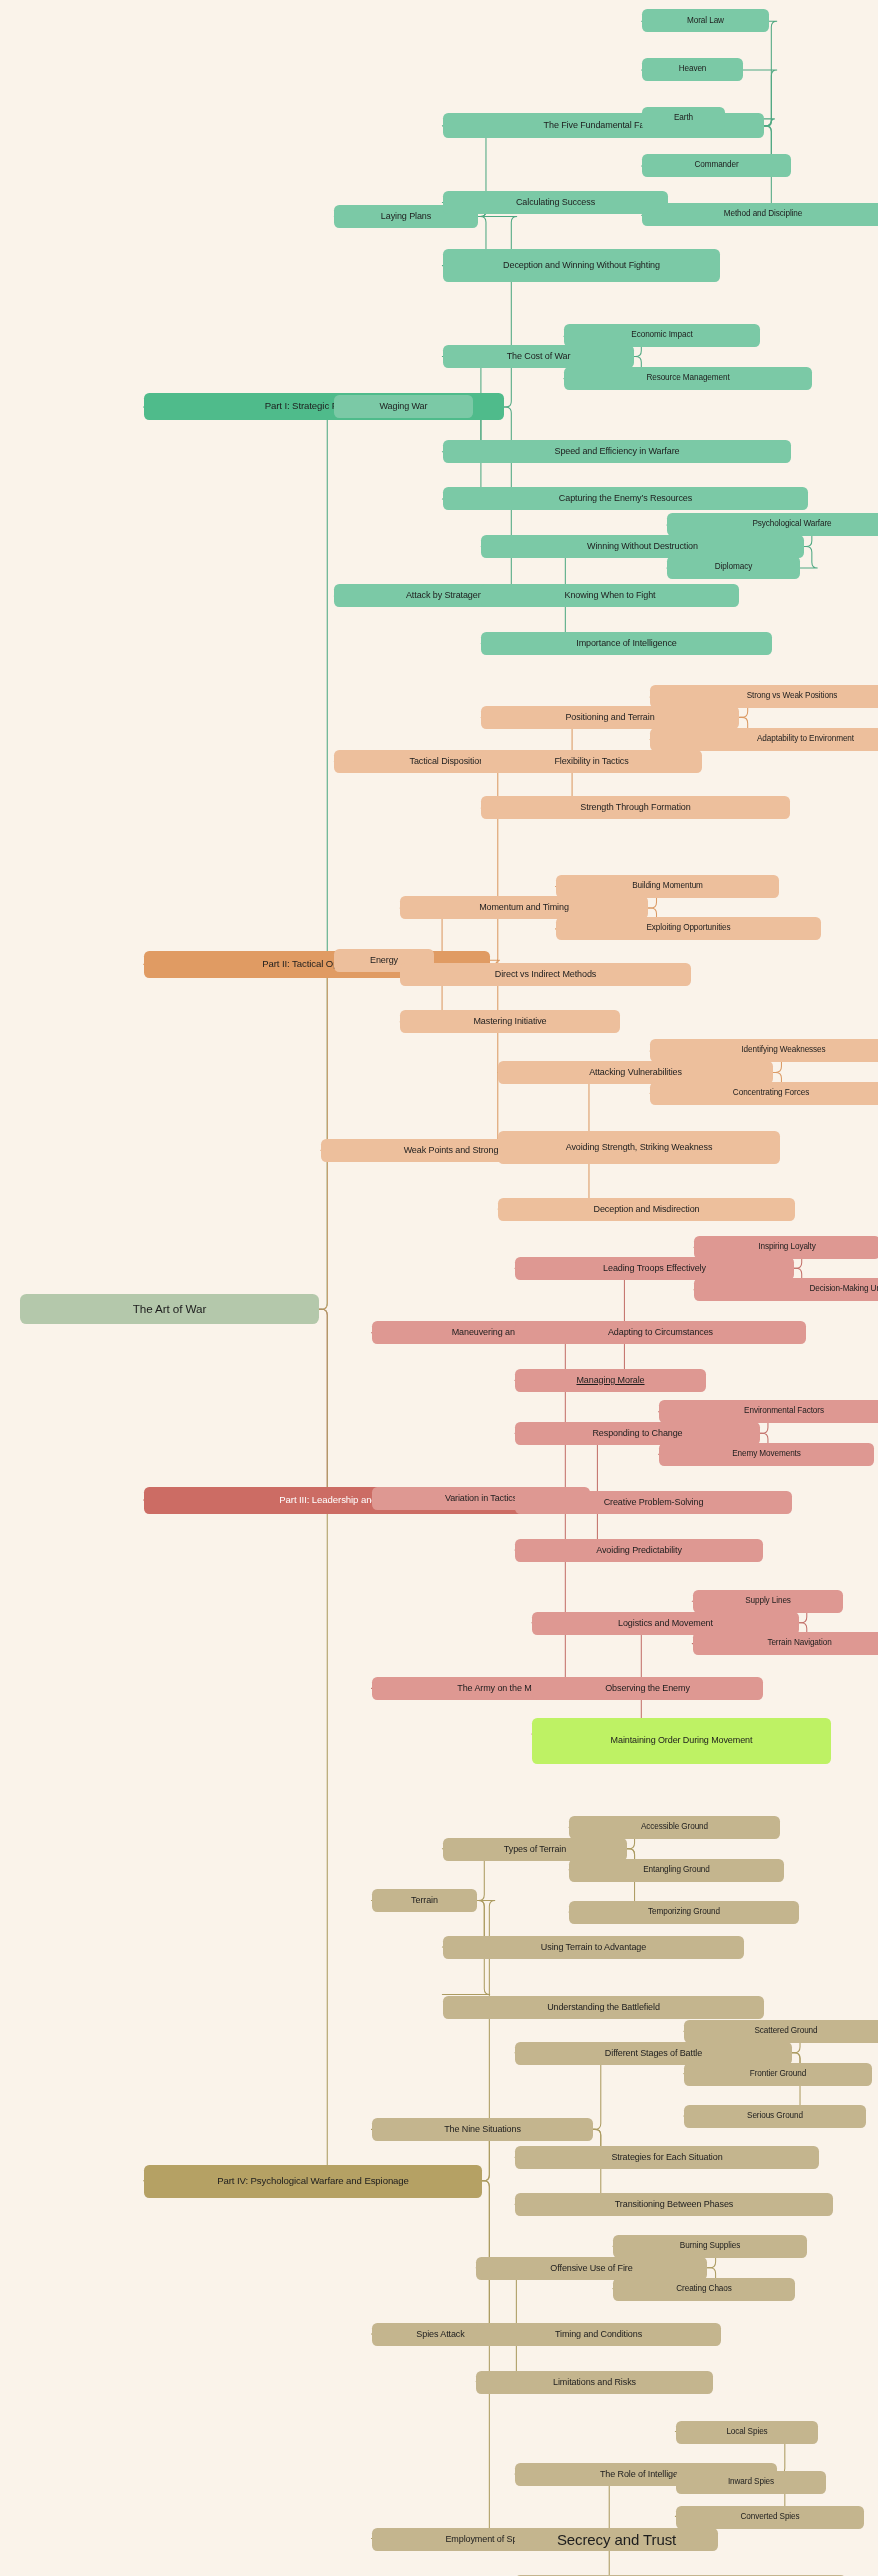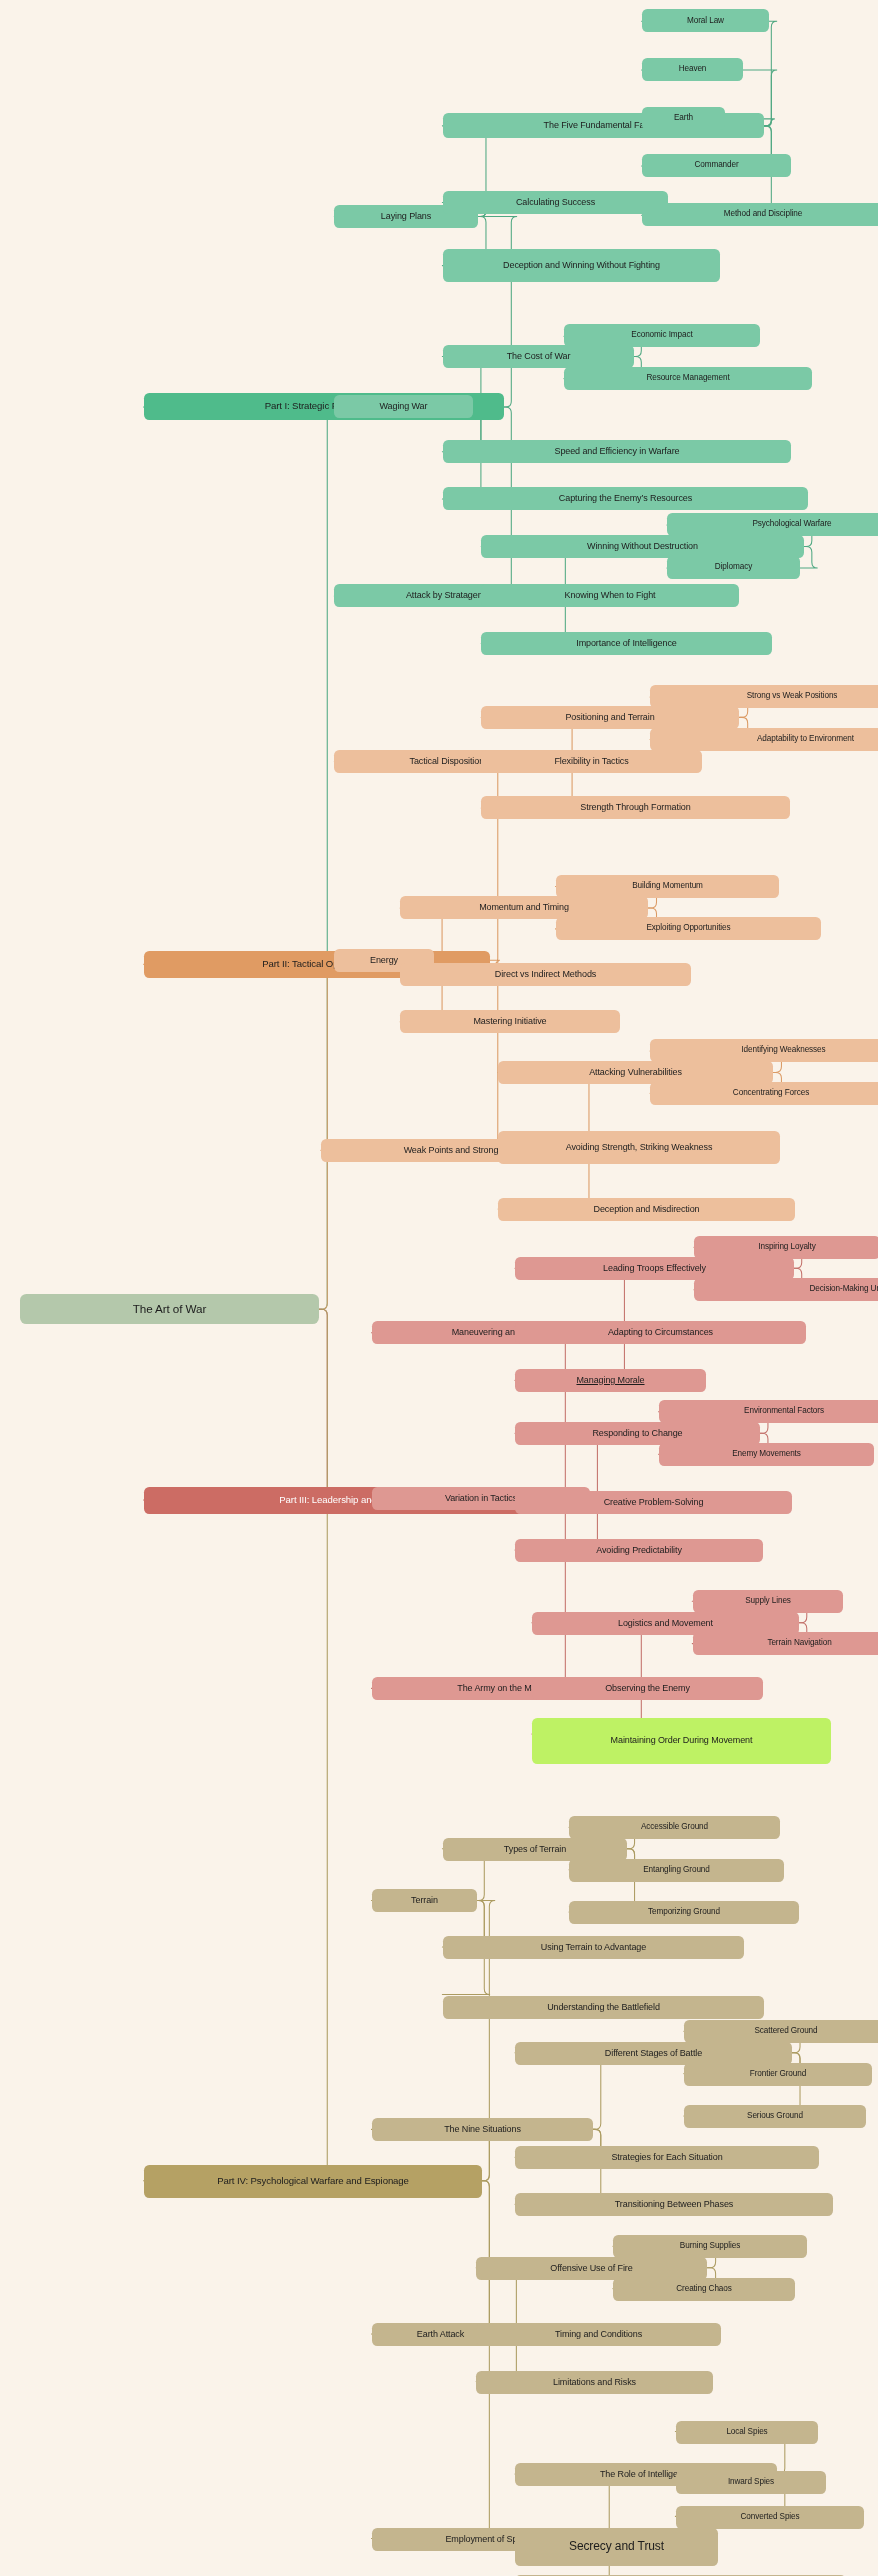--- a/index.html
+++ b/index.html
@@ -212,7 +212,7 @@
     <div class="node lvl-leaf" style="left: 684px; top: 2105px; width: 182px; height: 23px; background: rgb(196, 181, 142); font-size: 8.2px;"><span>Serious Ground</span></div>
     <div class="node lvl-sub" style="left: 515px; top: 2146px; width: 304px; height: 23px; background: rgb(196, 181, 142); font-size: 9px;"><span>Strategies for Each Situation</span></div>
     <div class="node lvl-sub" style="left: 515px; top: 2193px; width: 318px; height: 23px; background: rgb(196, 181, 142); font-size: 9px;"><span>Transitioning Between Phases</span></div>
-    <div class="node lvl-branch" style="left: 372px; top: 2323px; width: 137px; height: 23px; background: rgb(196, 181, 142); font-size: 9px;"><span>Earth Attack</span></div>
+    <div class="node lvl-branch" style="left: 372px; top: 2323px; width: 137px; height: 23px; background: rgb(196, 181, 142); font-size: 9px;"><span>Spies Attack</span></div>
     <div class="node lvl-sub" style="left: 476px; top: 2257px; width: 231px; height: 23px; background: rgb(196, 181, 142); font-size: 9px;"><span>Offensive Use of Fire</span></div>
     <div class="node lvl-leaf" style="left: 613px; top: 2235px; width: 194px; height: 23px; background: rgb(196, 181, 142); font-size: 8.2px;"><span>Burning Supplies</span></div>
     <div class="node lvl-leaf" style="left: 613px; top: 2278px; width: 182px; height: 23px; background: rgb(196, 181, 142); font-size: 8.2px;"><span>Creating Chaos</span></div>

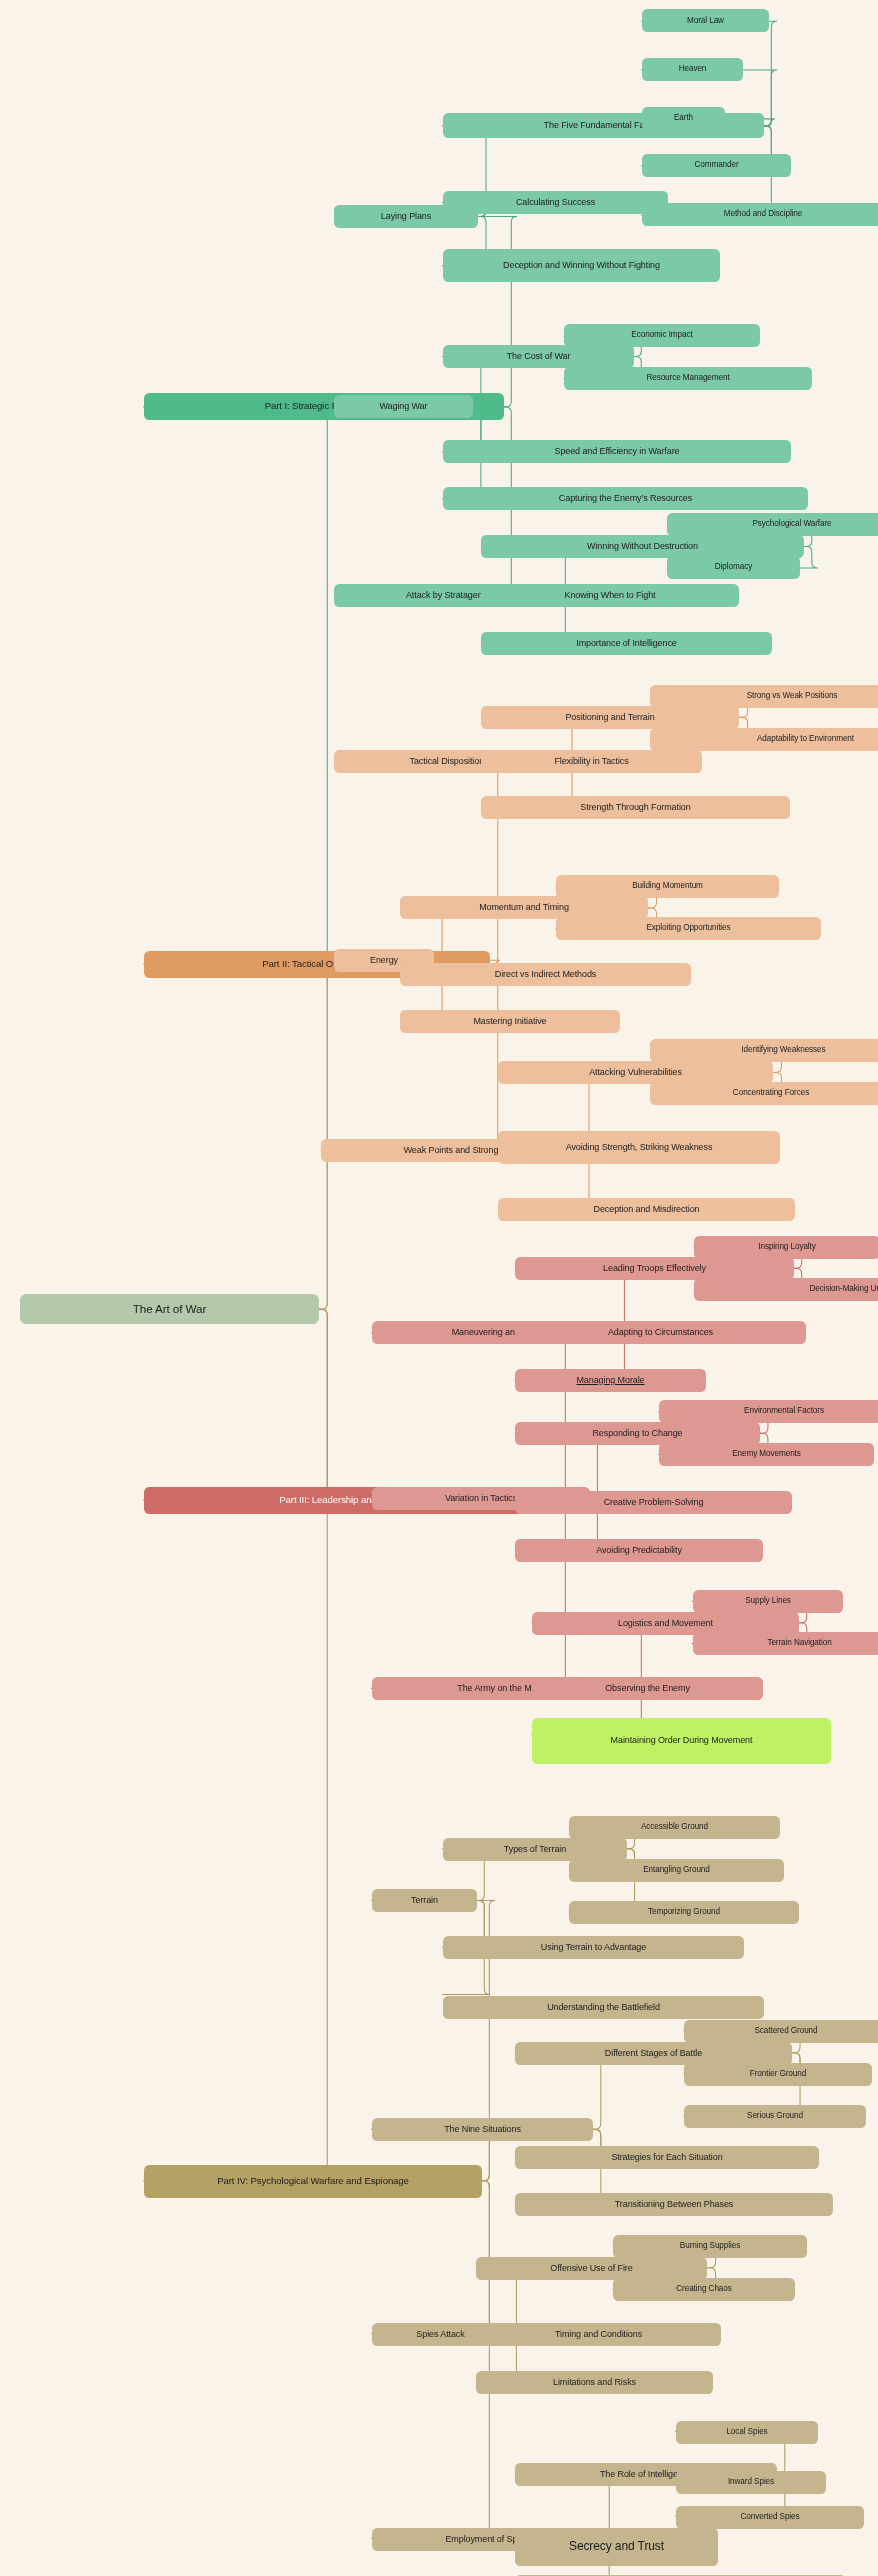--- a/index.html
+++ b/index.html
@@ -223,7 +223,7 @@
     <div class="node lvl-leaf" style="left: 676px; top: 2421px; width: 142px; height: 23px; background: rgb(196, 181, 142); font-size: 8.2px;"><span>Local Spies</span></div>
     <div class="node lvl-leaf" style="left: 676px; top: 2463px; width: 150px; height: 23px; background: rgb(196, 181, 142); font-size: 8.2px; margin-top: 8px;"><span>Inward Spies</span></div>
     <div class="node lvl-leaf" style="left: 676px; top: 2506px; width: 188px; height: 23px; background: rgb(196, 181, 142); font-size: 8.2px;"><span>Converted Spies</span></div>
-    <div class="node lvl-sub" style="left: 515px; top: 2528px; width: 203px; height: 38px; background: rgb(196, 181, 142); font-size: 12px;"><span>Secrecy and Trust</span></div>
+    <div class="node lvl-sub" style="left: 515px; top: 2528px; width: 203px; height: 23px; background: rgb(196, 181, 142); font-size: 15px;"><span>Secrecy and Trust</span></div>
     <div class="node lvl-sub" style="left: 515px; top: 2575px; width: 331px; height: 23px; background: rgb(196, 181, 142); font-size: 9px;"></div>
   </div>
 

